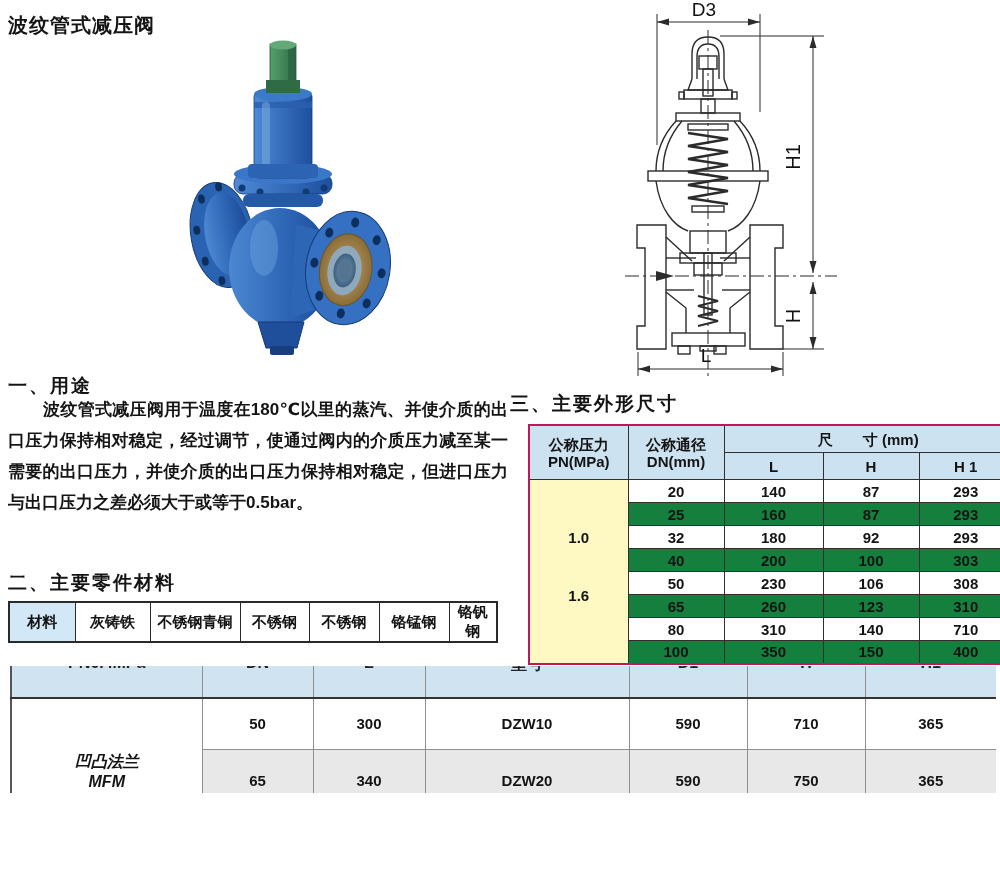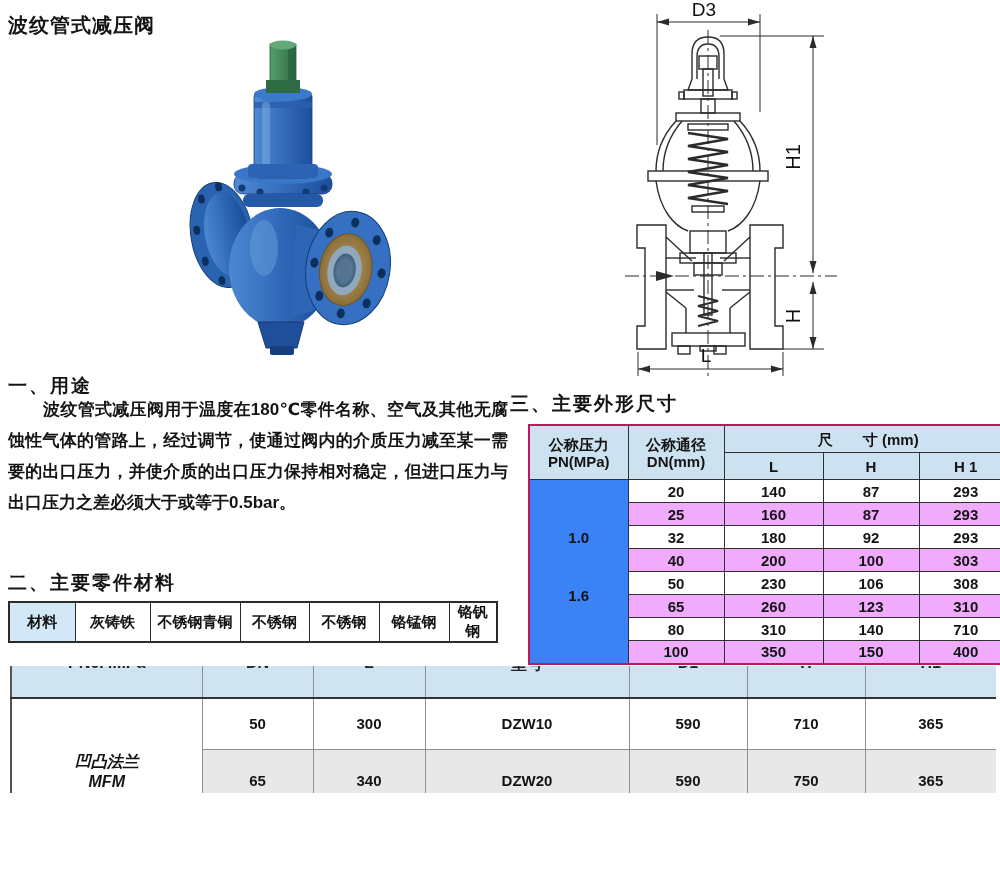--- a/index.html
+++ b/index.html
@@ -213,7 +213,7 @@
 </svg>
 
 <div class="abs sec-h usage-h">一、用途</div>
-<div class="abs usage-p">波纹管式减压阀用于温度在180℃零件名称、空气及其他无腐蚀性气体的管路上，经过调节，使通过阀内的介质压力减至某一需要的出口压力，并使介质的出口压力保持相对稳定，但进口压力与出口压力之差必须大于或等于0.5bar。</div>
+<div class="abs usage-p">波纹管式减压阀用于温度在180℃以里的蒸汽、并使介质的出口压力保持相对稳定，经过调节，使通过阀内的介质压力减至某一需要的出口压力，并使介质的出口压力保持相对稳定，但进口压力与出口压力之差必须大于或等于0.5bar。</div>
 
 <div class="abs sec-h dims-h">三、主要外形尺寸</div>
 <table class="abs dim-table">

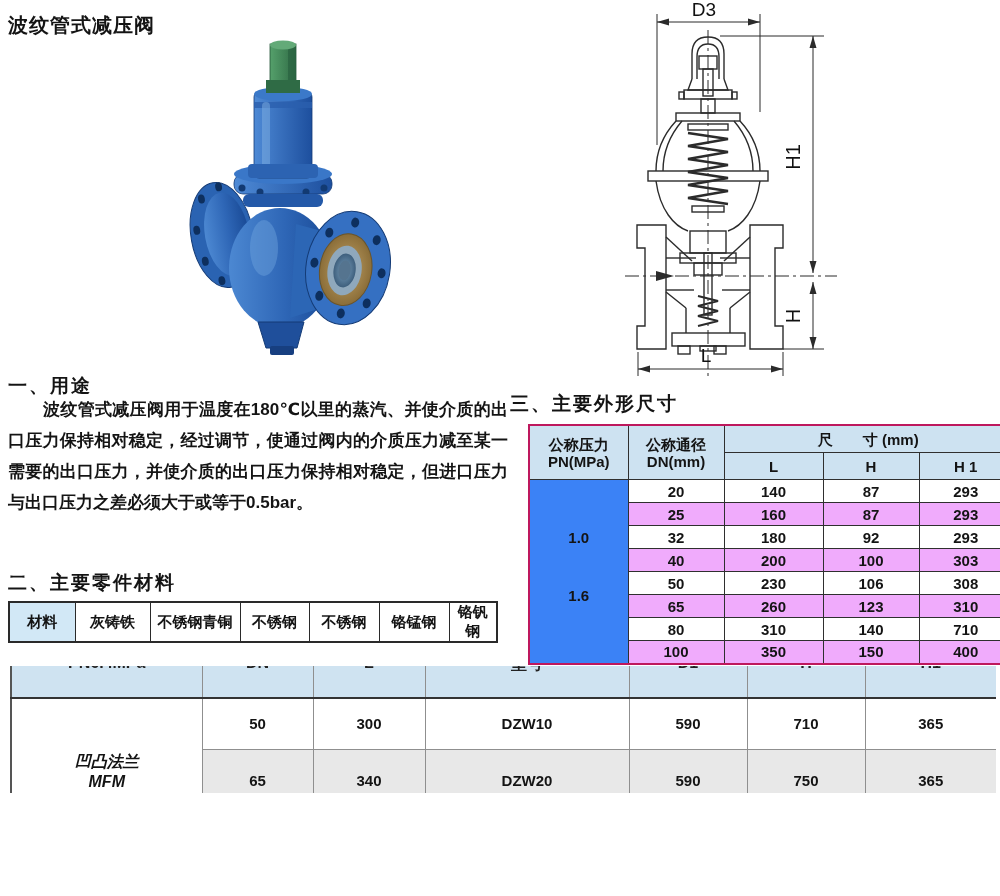--- a/index.html
+++ b/index.html
@@ -21,7 +21,7 @@
                 padding:0;font-size:15px;line-height:17px;}
   .dim-table tr.hd td{background:#cde2f1;height:26px;}
   .dim-table tr.dr{height:23px;}
-  .dim-table tr.alt td{background:#f0abfc;}
+  .dim-table tr.alt td{background:#15803d;}
   .dim-table td.pn{background:#3b82f6;position:relative;}
   .dim-table td.pn .v1{position:absolute;top:31%;left:0;right:0;transform:translateY(-50%);}
   .dim-table td.pn .v2{position:absolute;top:63%;left:0;right:0;transform:translateY(-50%);}

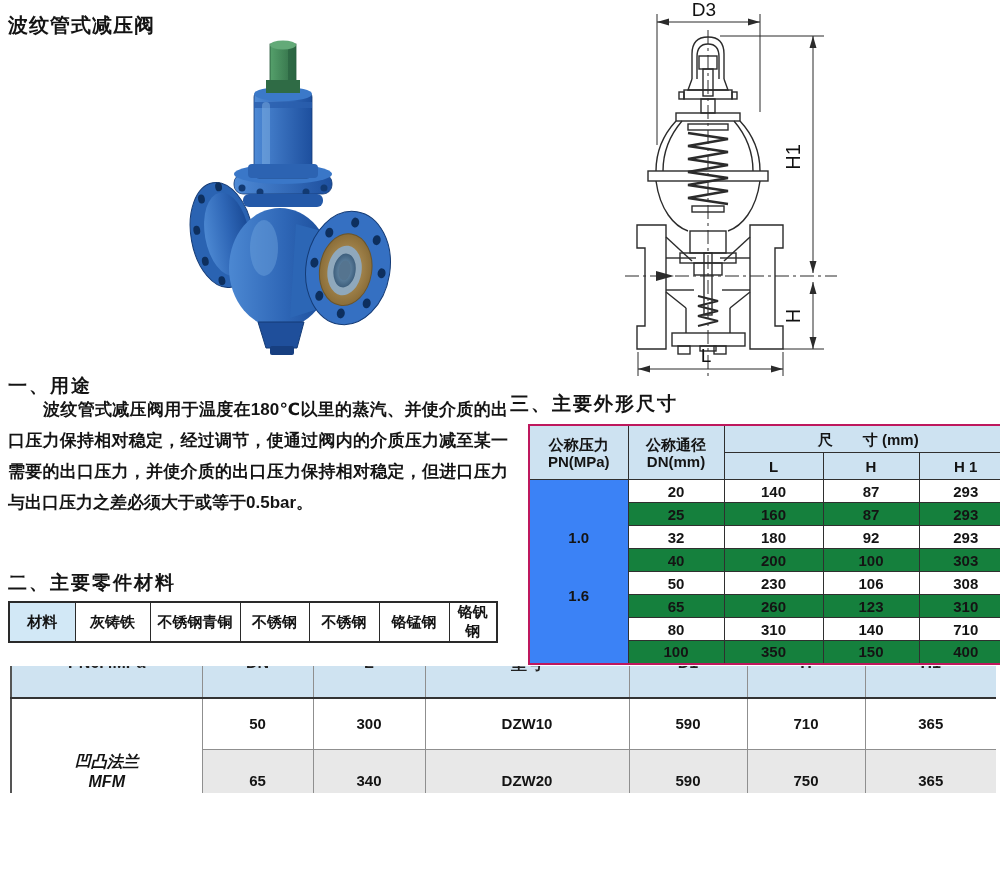--- a/index.html
+++ b/index.html
@@ -22,7 +22,7 @@
   .dim-table tr.hd td{background:#cde2f1;height:26px;}
   .dim-table tr.dr{height:23px;}
   .dim-table tr.alt td{background:#15803d;}
-  .dim-table td.pn{background:#3b82f6;position:relative;}
+  .dim-table td.pn{background:#fef9c3;position:relative;}
   .dim-table td.pn .v1{position:absolute;top:31%;left:0;right:0;transform:translateY(-50%);}
   .dim-table td.pn .v2{position:absolute;top:63%;left:0;right:0;transform:translateY(-50%);}
 

